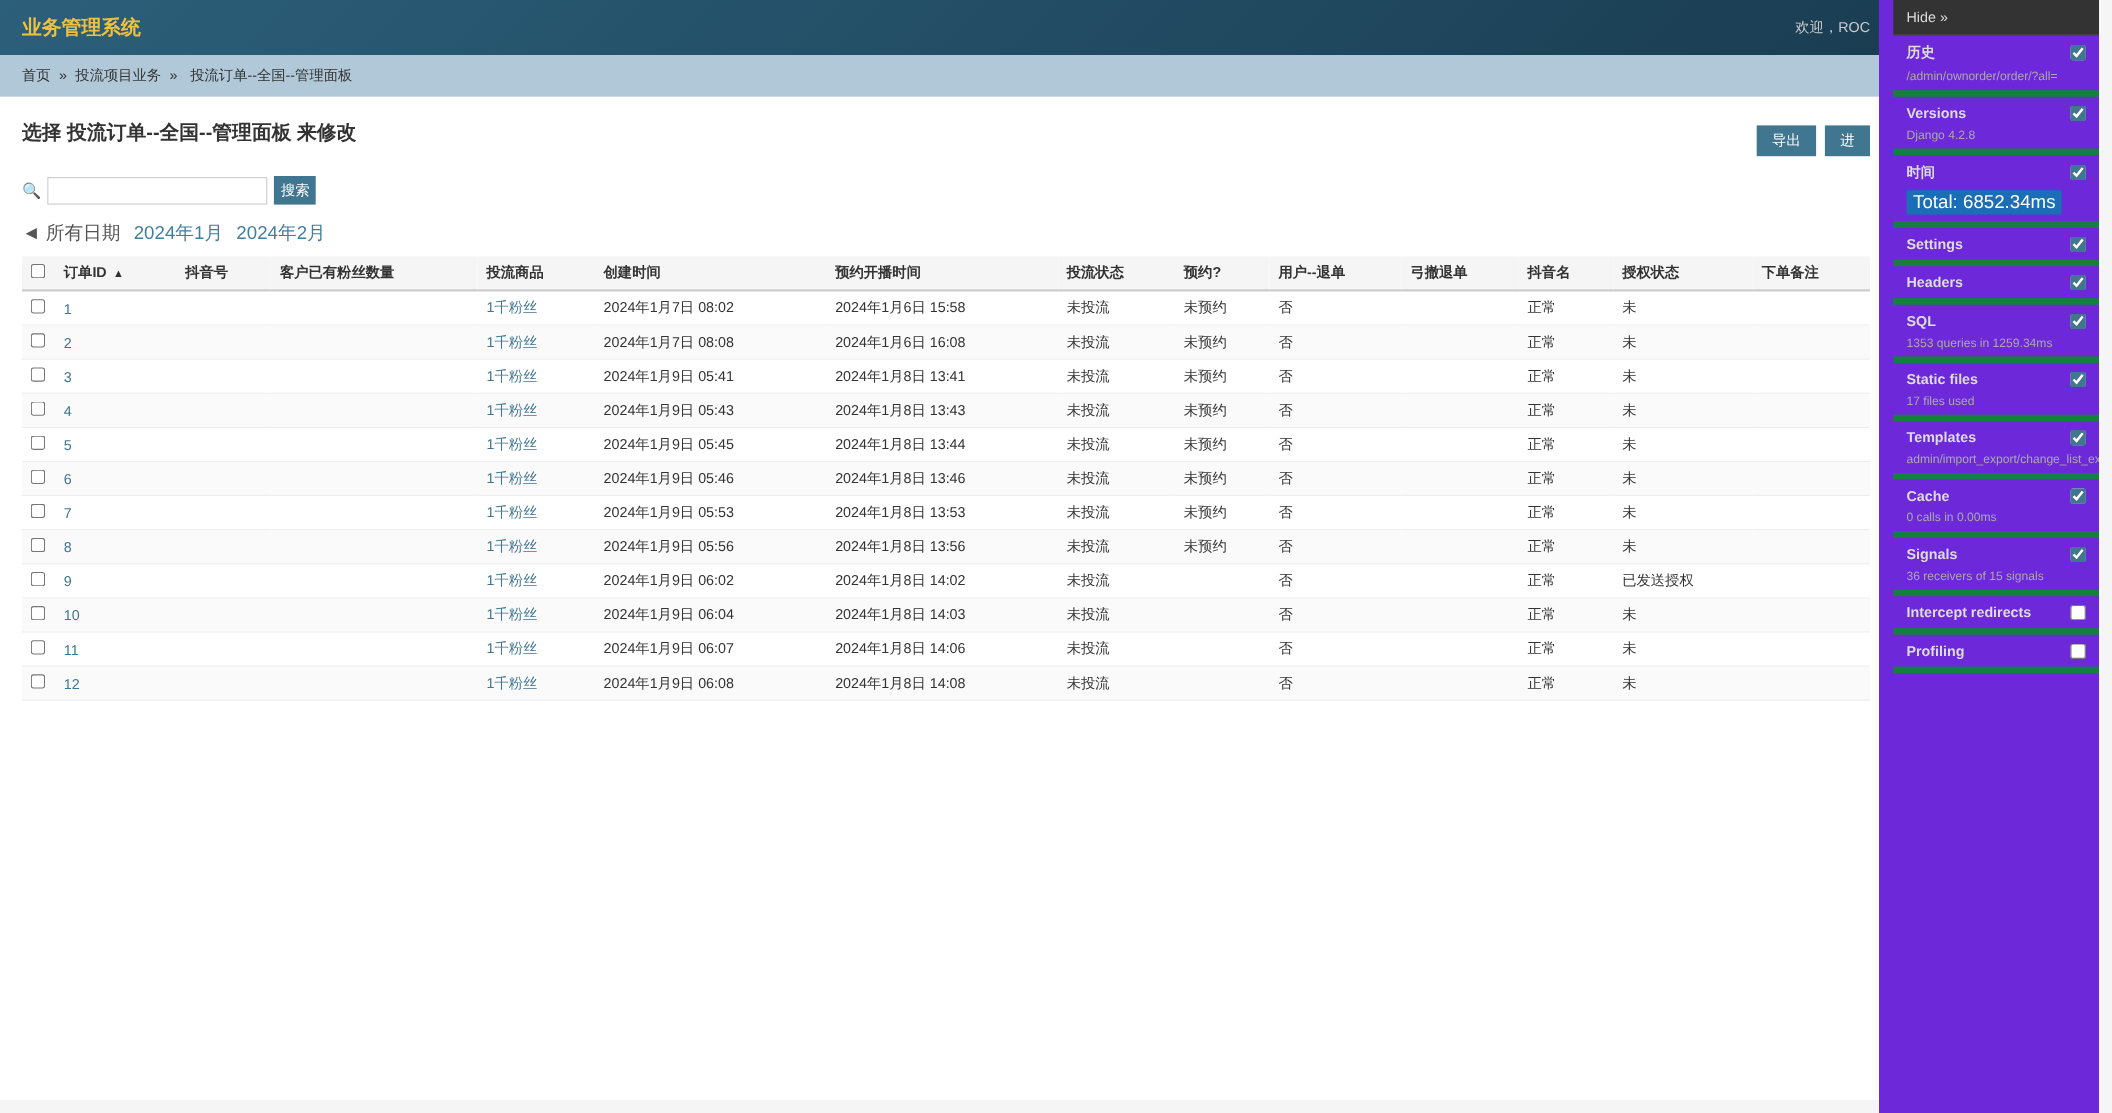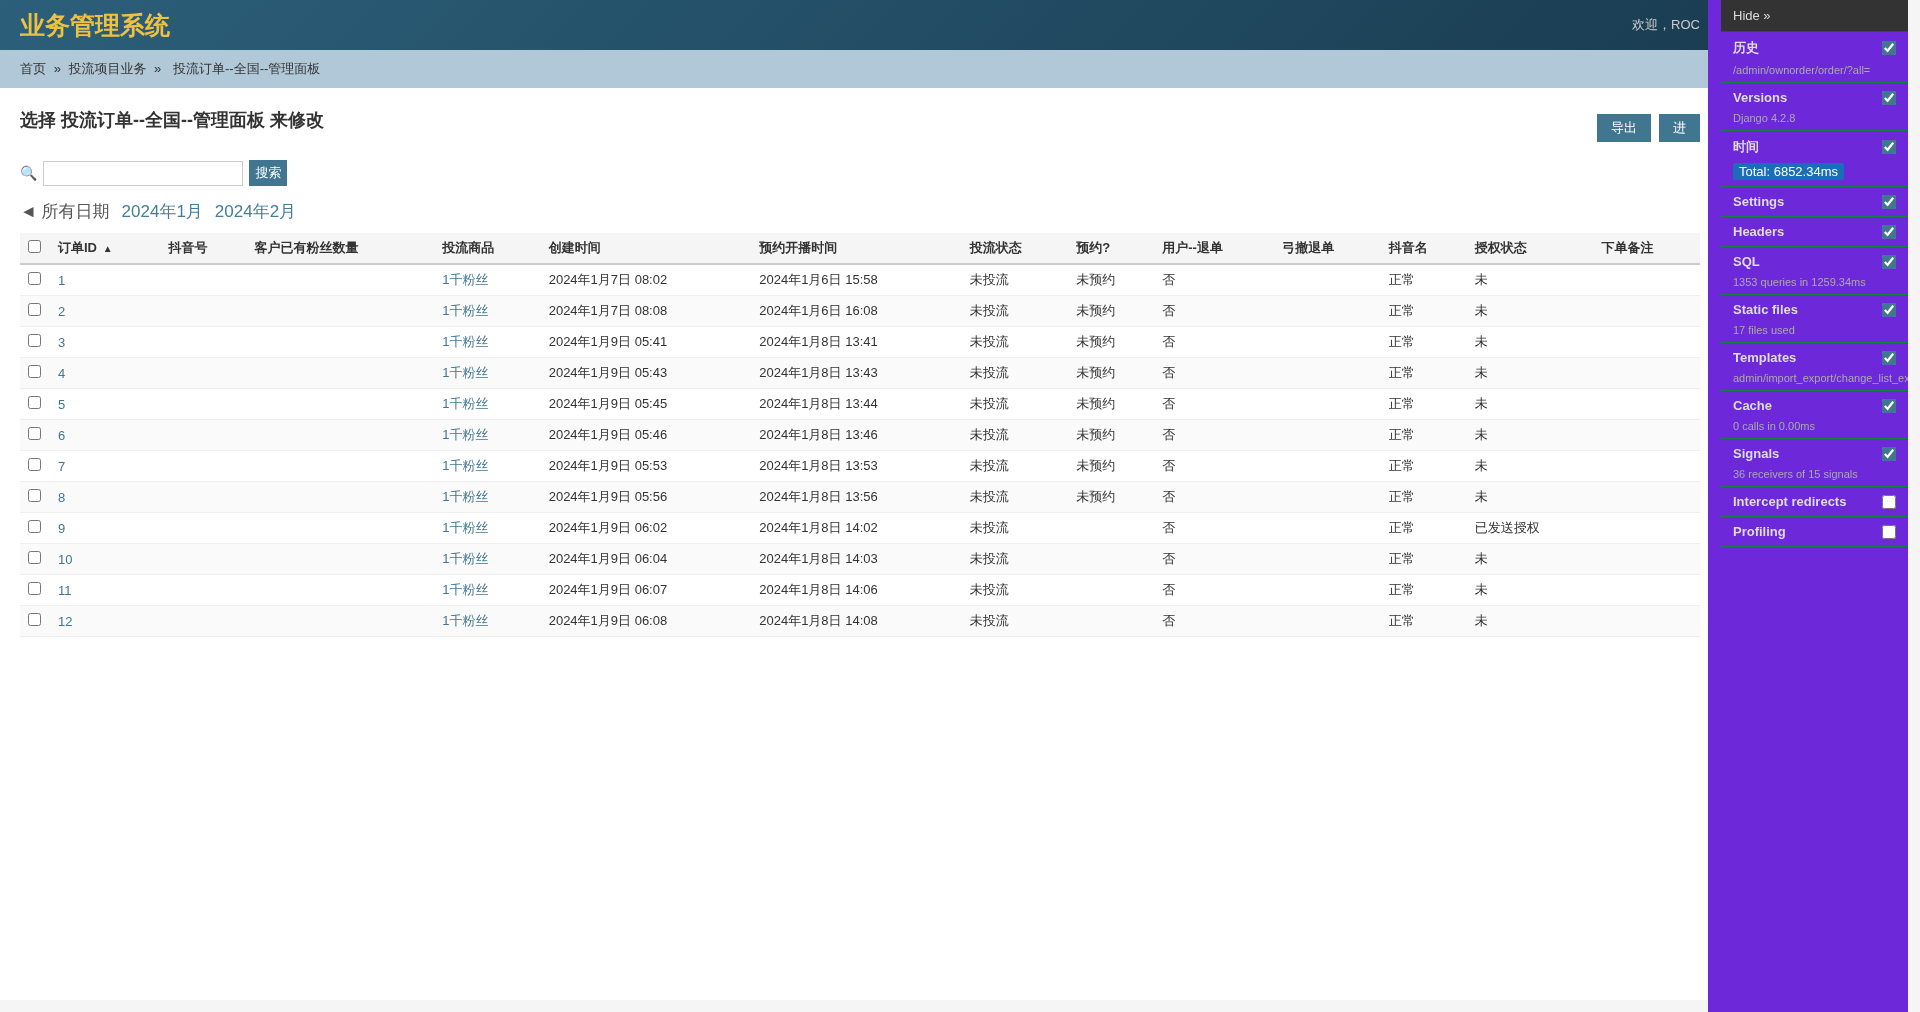--- a/index.html
+++ b/index.html
@@ -15,7 +15,7 @@
       align-items: center;
       justify-content: space-between;
     }
-    .header-title { font-size: 25px; font-weight: bold; color: #f0c040; }
+    .header-title { font-size: 18px; font-weight: bold; color: #f0c040; }
     .header-user { color: #ccc; font-size: 13px; }
 
     

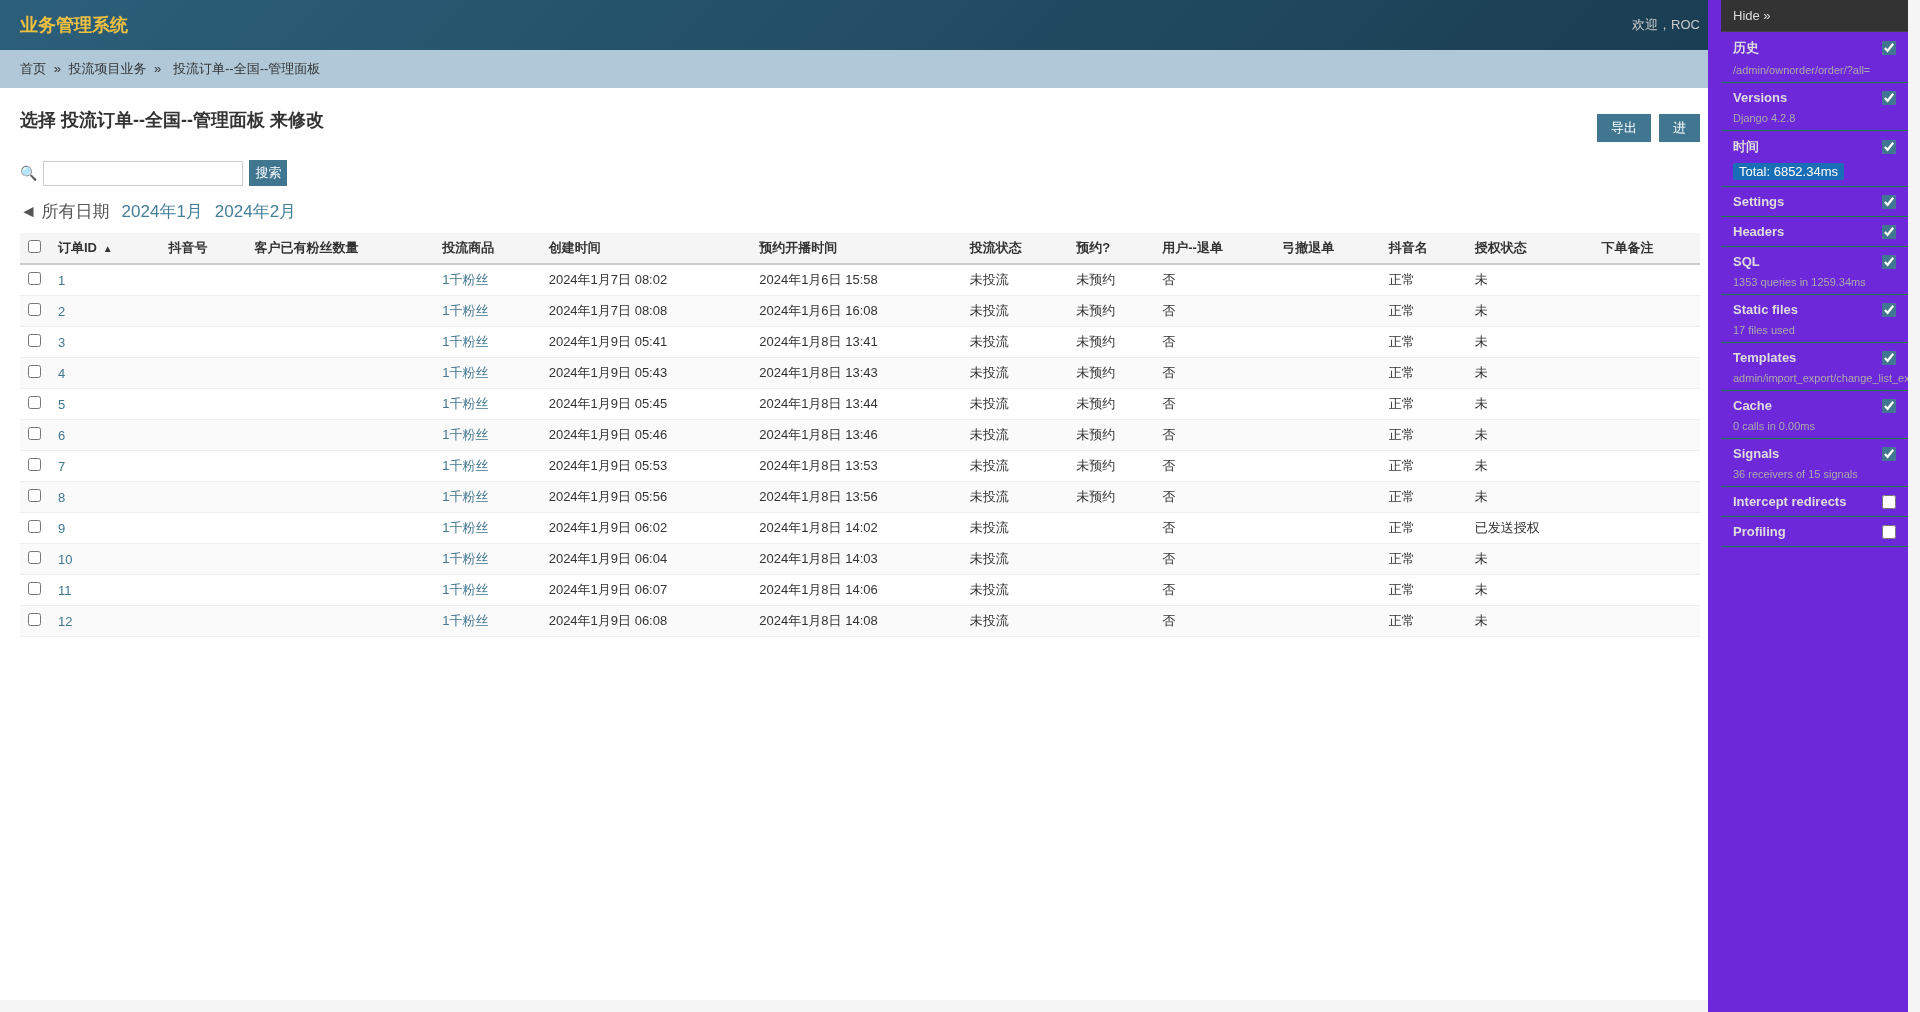--- a/index.html
+++ b/index.html
@@ -162,7 +162,7 @@
       background: #333;
     }
     .djdt-section {
-      border-bottom: 1px solid #15803d;
+      border-bottom: 6px solid #15803d;
       padding: 0;
     }
     .djdt-section-header {

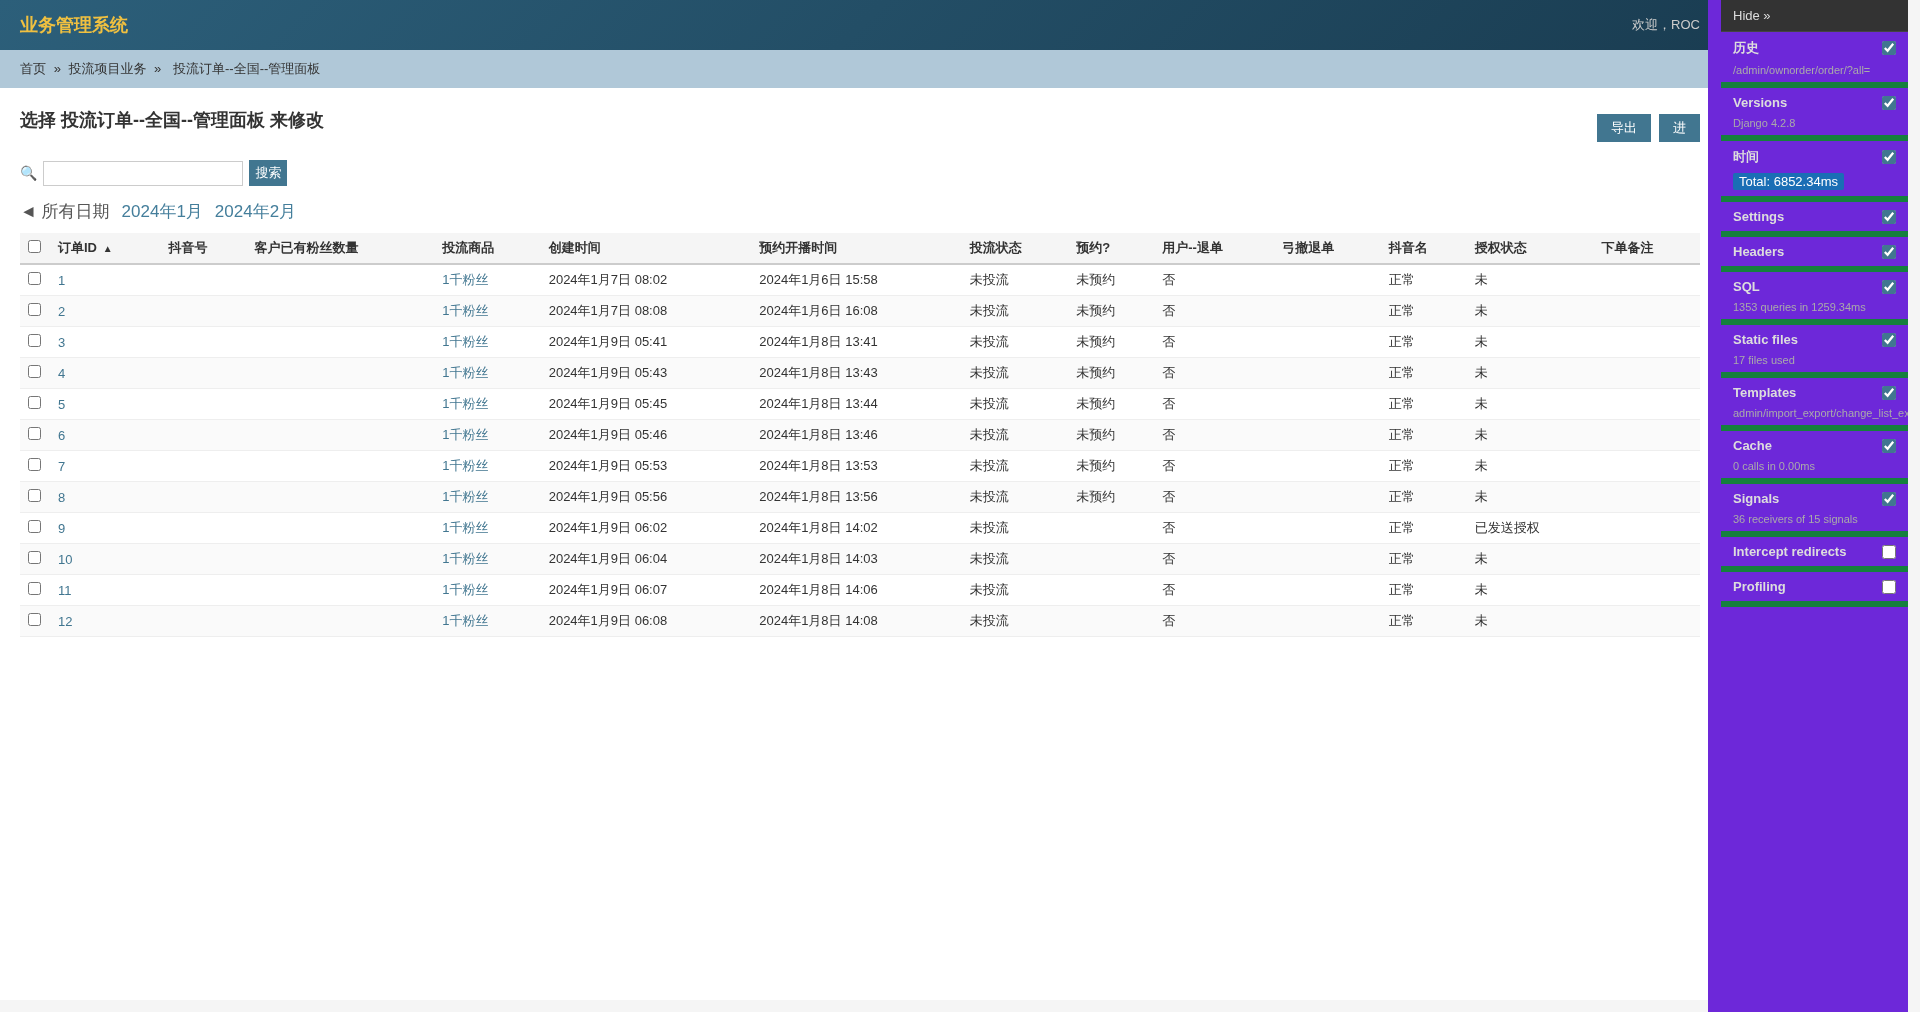--- a/index.html
+++ b/index.html
@@ -184,7 +184,7 @@
       color: #fff;
       padding: 1px 6px;
       border-radius: 2px;
-      font-size: 13px;
+      font-size: 17px;
       display: inline-block;
       margin: 0 12px 6px 12px;
     }

